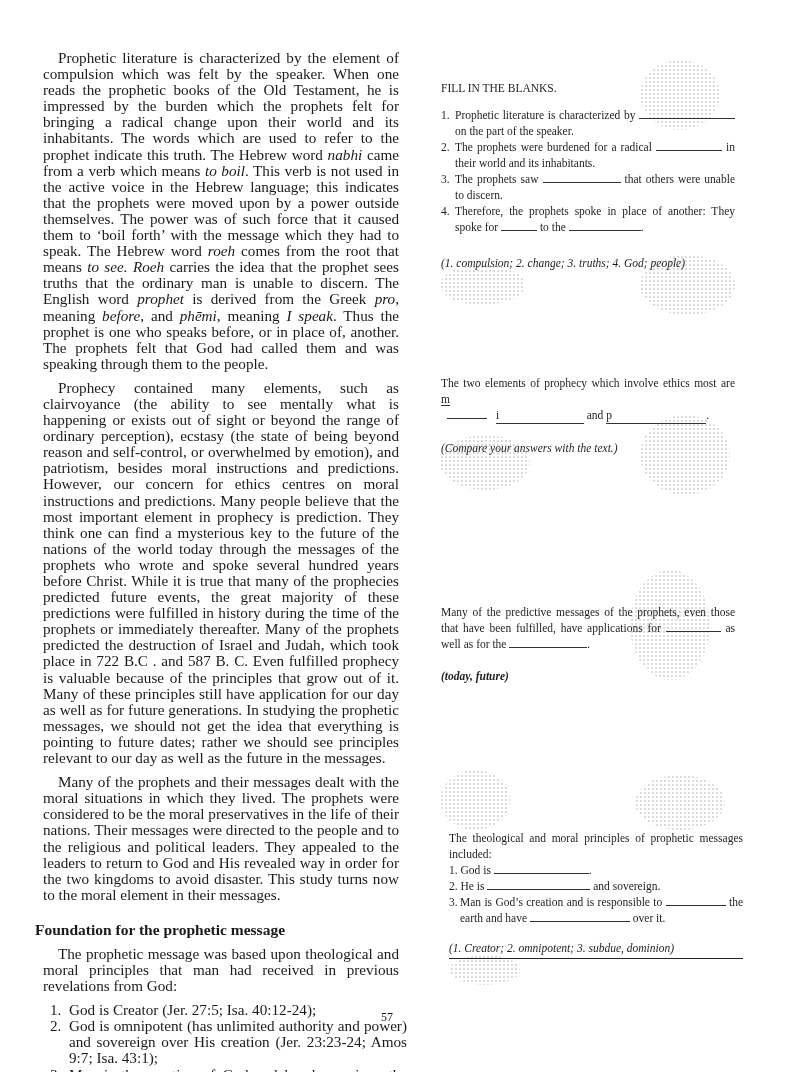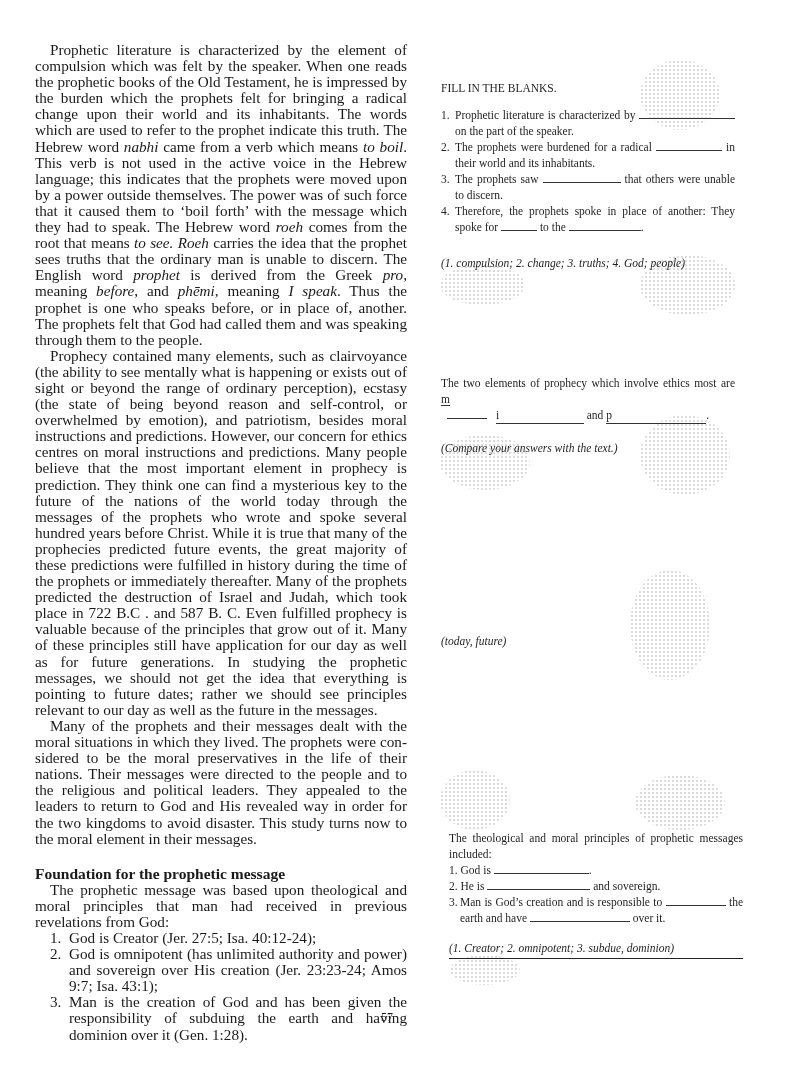--- a/index.html
+++ b/index.html
@@ -12,7 +12,7 @@
       font-size: 15.2px; line-height: 16.1px; text-align: justify;
       hyphens: manual;
     }
-    .left-col p { margin: 0; text-indent: 15px; }
+    .left-col p { margin: 8px; text-indent: 15px; }
     .left-col h3 {
       margin: 18px 0 0 0; font-size: 15.5px; font-weight: bold; line-height: 17px;
     }

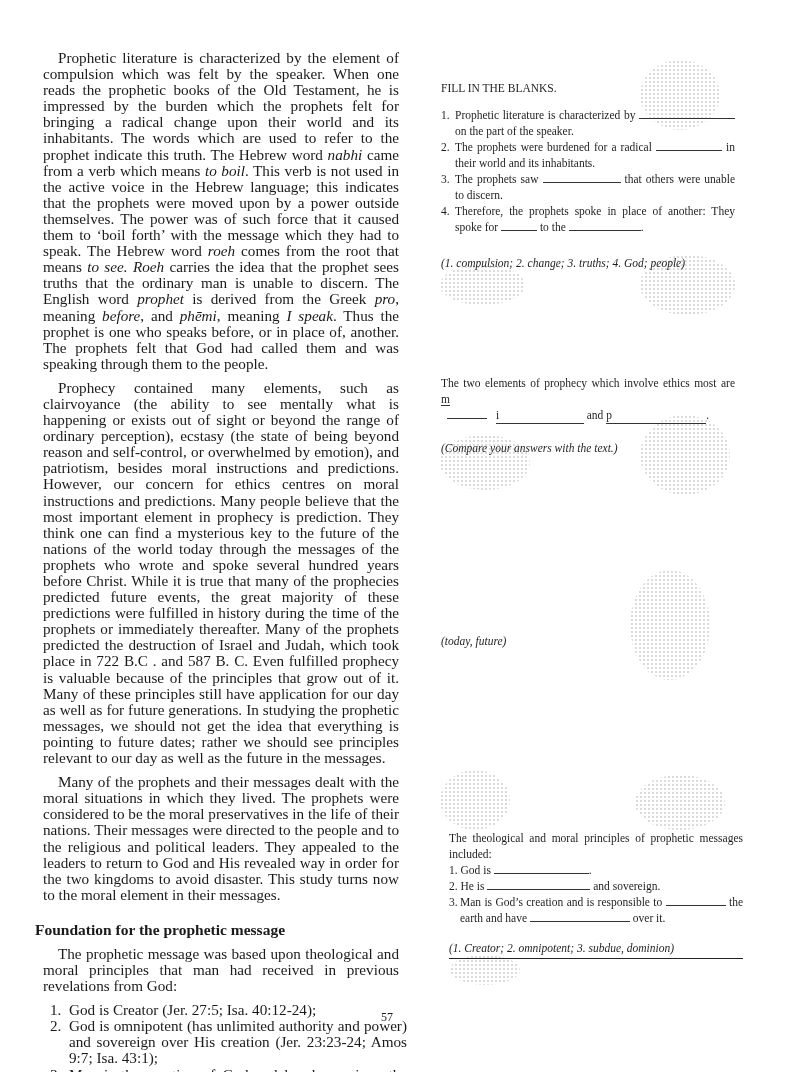--- a/index.html
+++ b/index.html
@@ -115,6 +115,12 @@
   </div>
 
   <div class="rc-block" style="top:538px;">
+    <p>
+      <span>Many of the predictive messages of the prophets, even those that have been fulfilled, have applications for</span>
+      <span class="blank" style="width:55px"></span>
+      <span>as well as for the</span>
+      <span class="blank" style="width:78px"></span><span>.</span>
+    </p>
     <p class="answer" style="margin-top:29px;">(today, future)</p>
   </div>
 

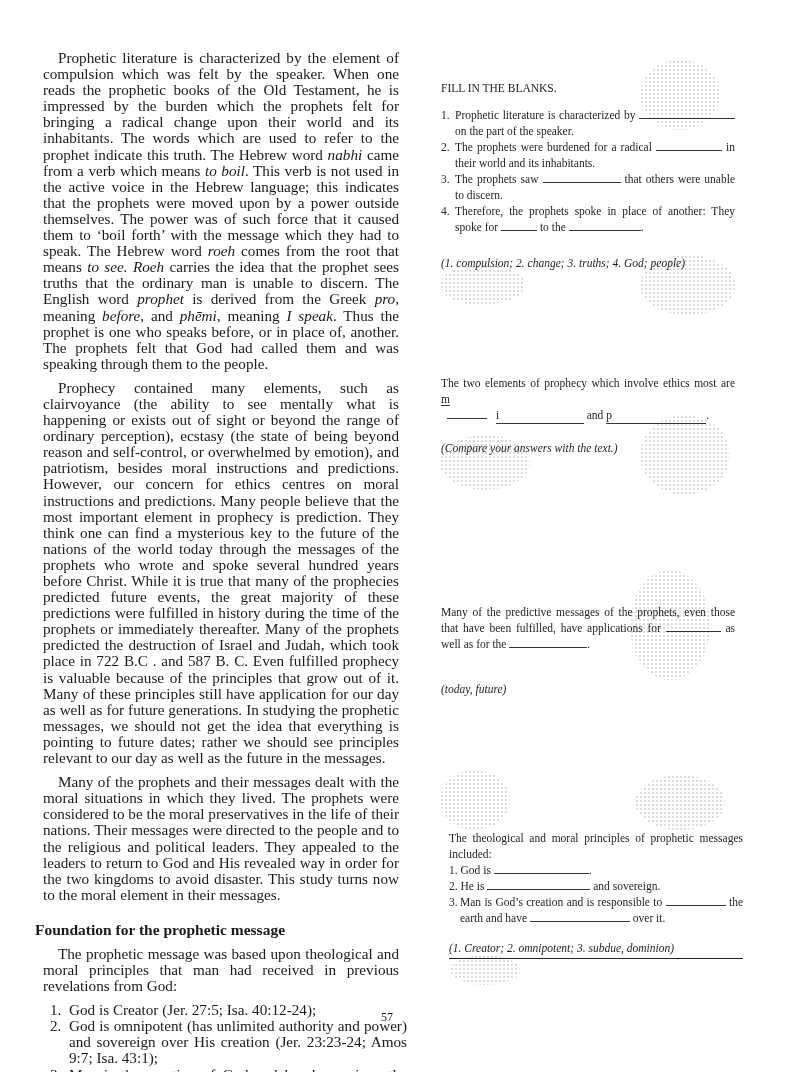--- a/index.html
+++ b/index.html
@@ -121,7 +121,7 @@
       <span>as well as for the</span>
       <span class="blank" style="width:78px"></span><span>.</span>
     </p>
-    <p class="answer" style="margin-top:29px;">(today, future)</p>
+    <p class="answer" style="margin-top:16px;font-weight:bold;">(today, future)</p>
   </div>
 
   <div class="rc-block" style="top:764px;margin-left:8px;">

